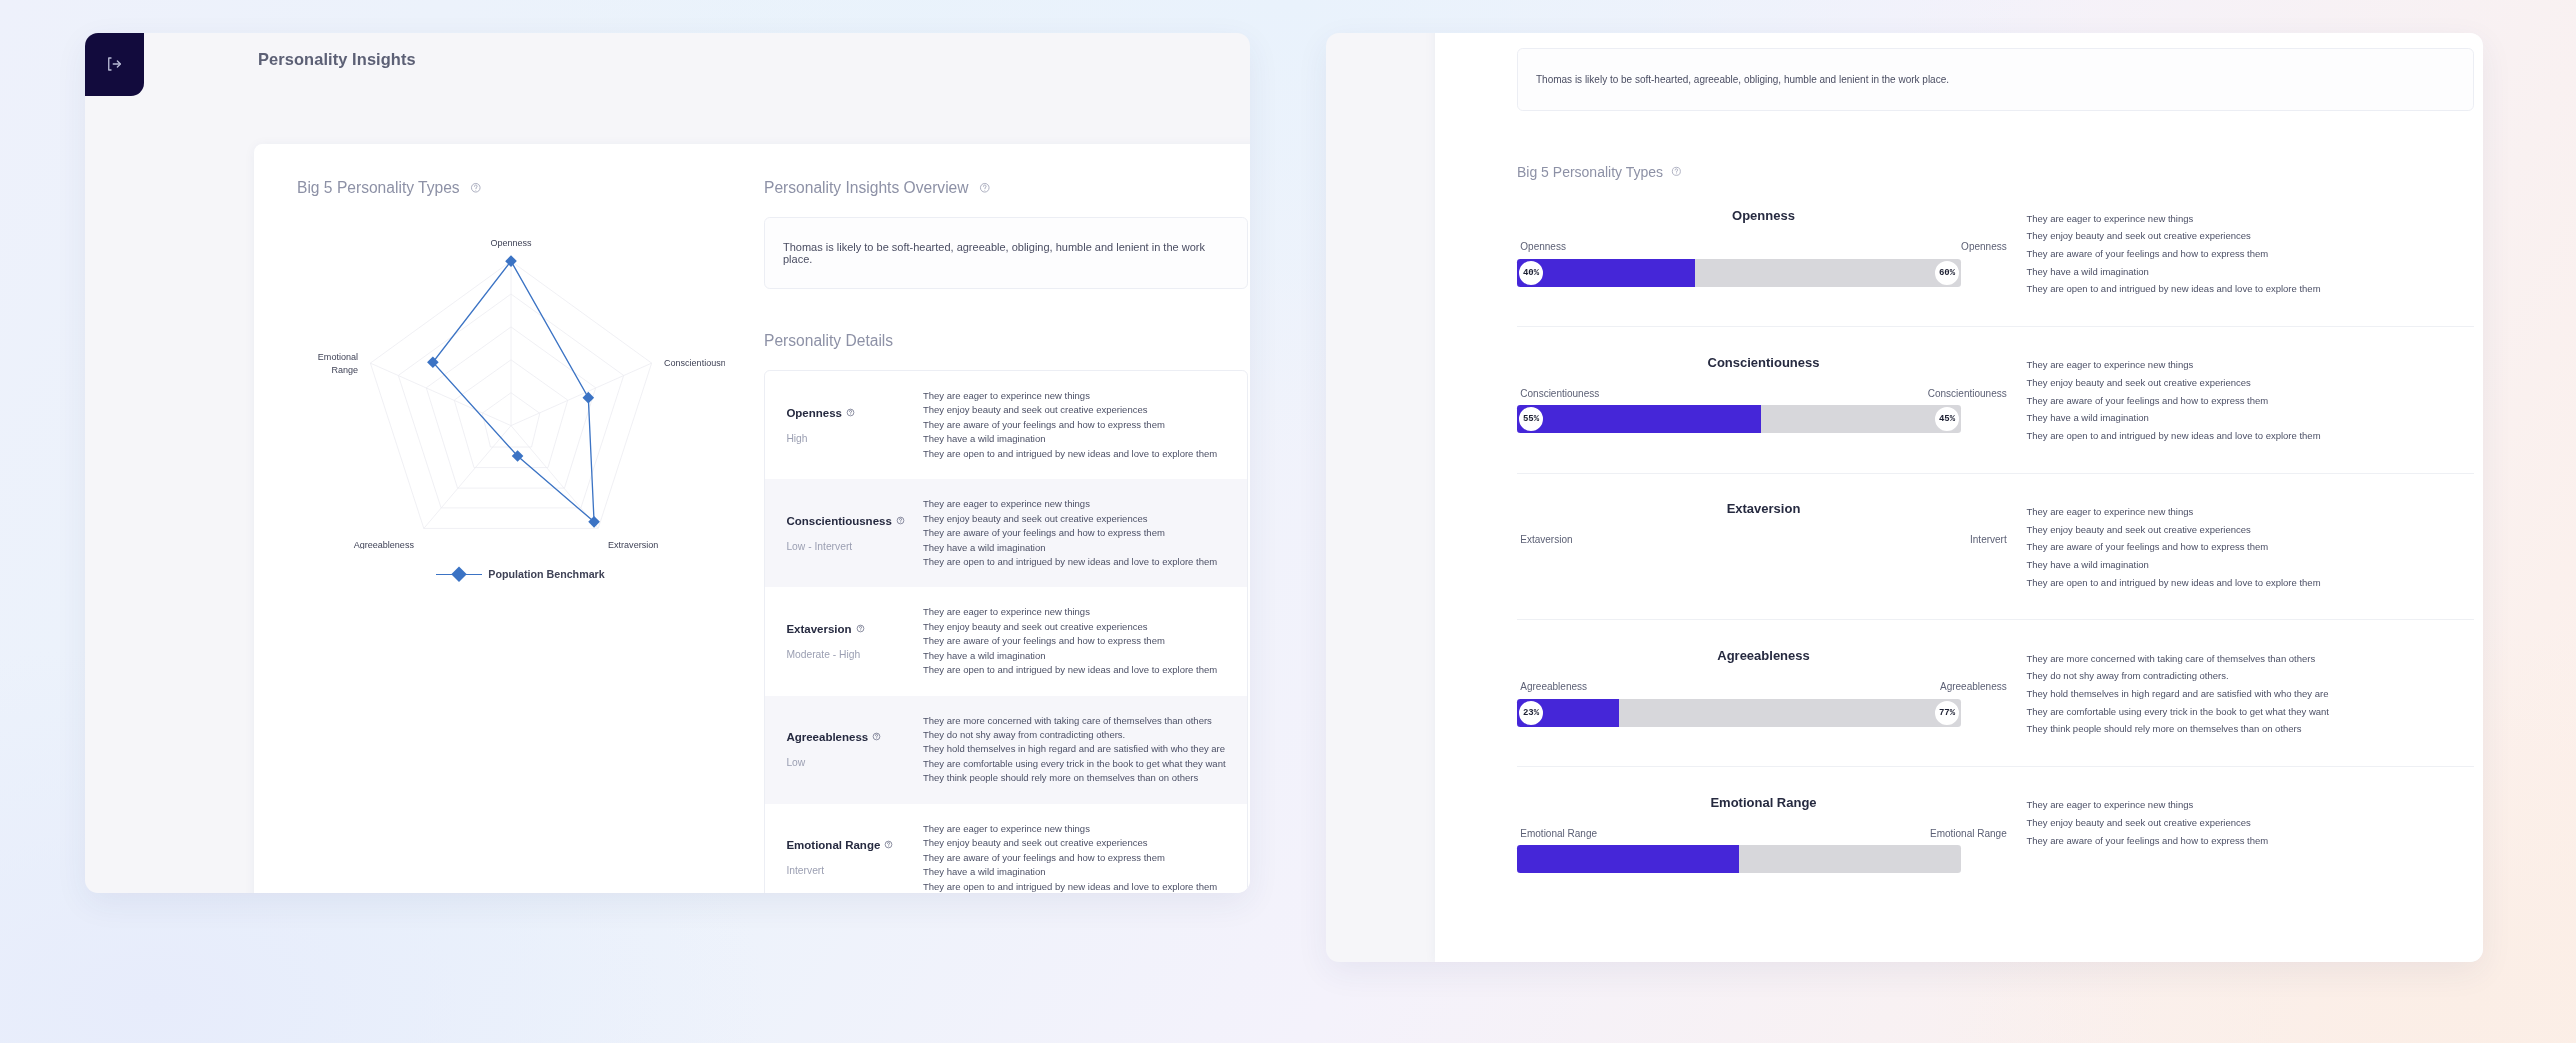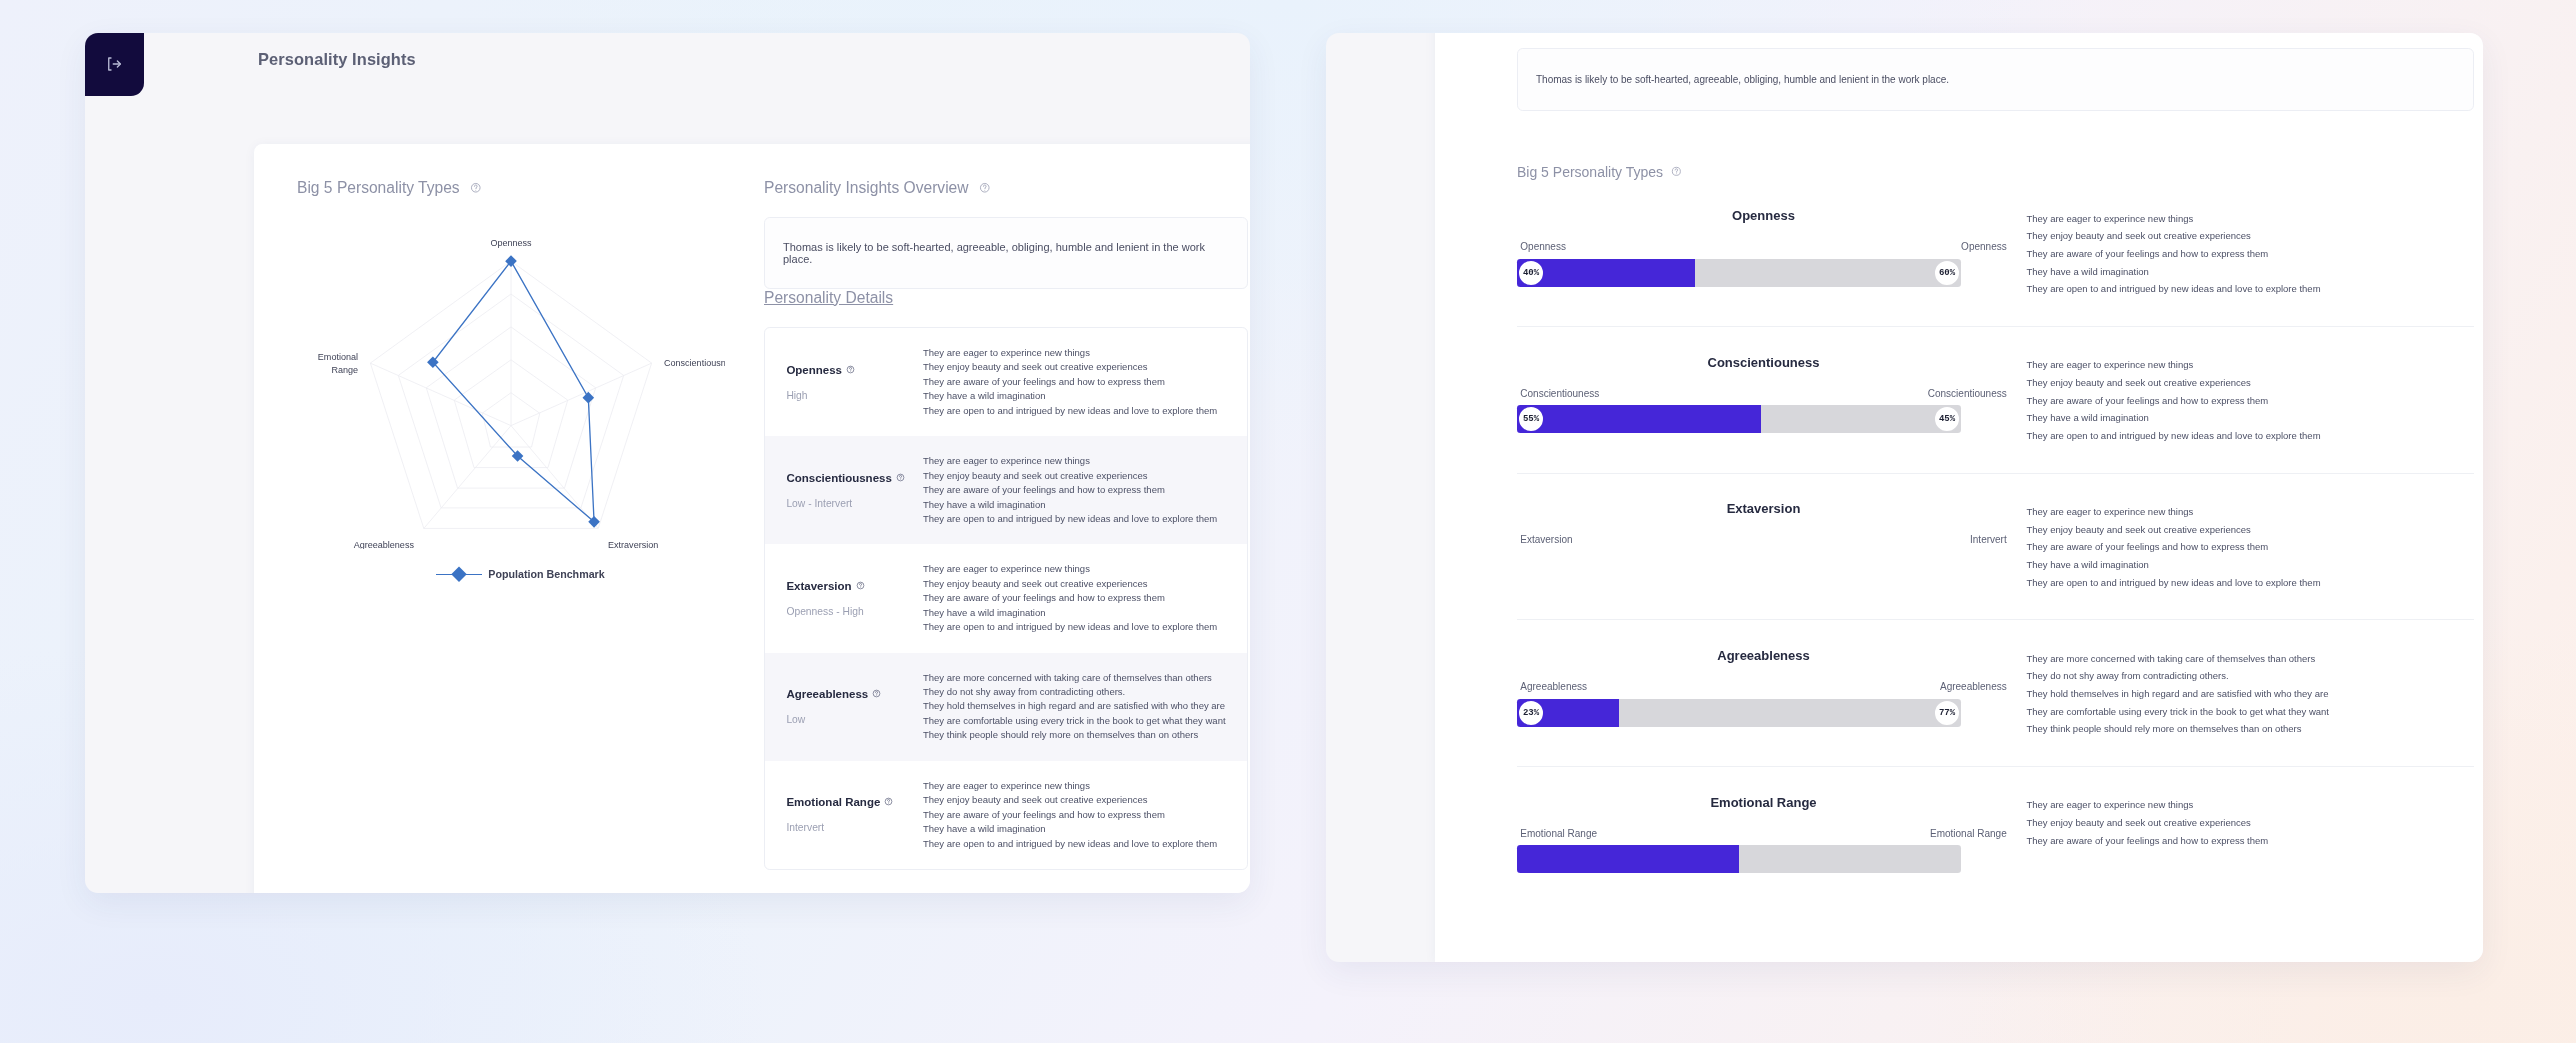--- a/index.html
+++ b/index.html
@@ -82,7 +82,7 @@
   }
   .ov-text { font-size: 11px; color: #4a4d62; }
 
-  .det-title { font-size: 15.6px; color: #8d91a6; text-decoration: underline; }
+  .det-title { margin-top: 43px; font-size: 15.6px; color: #8d91a6; }
   .det-list {
     margin-top: 20px; width: 484px;
     border: 0.8px solid #eceef4; border-radius: 5.8px; overflow: hidden;

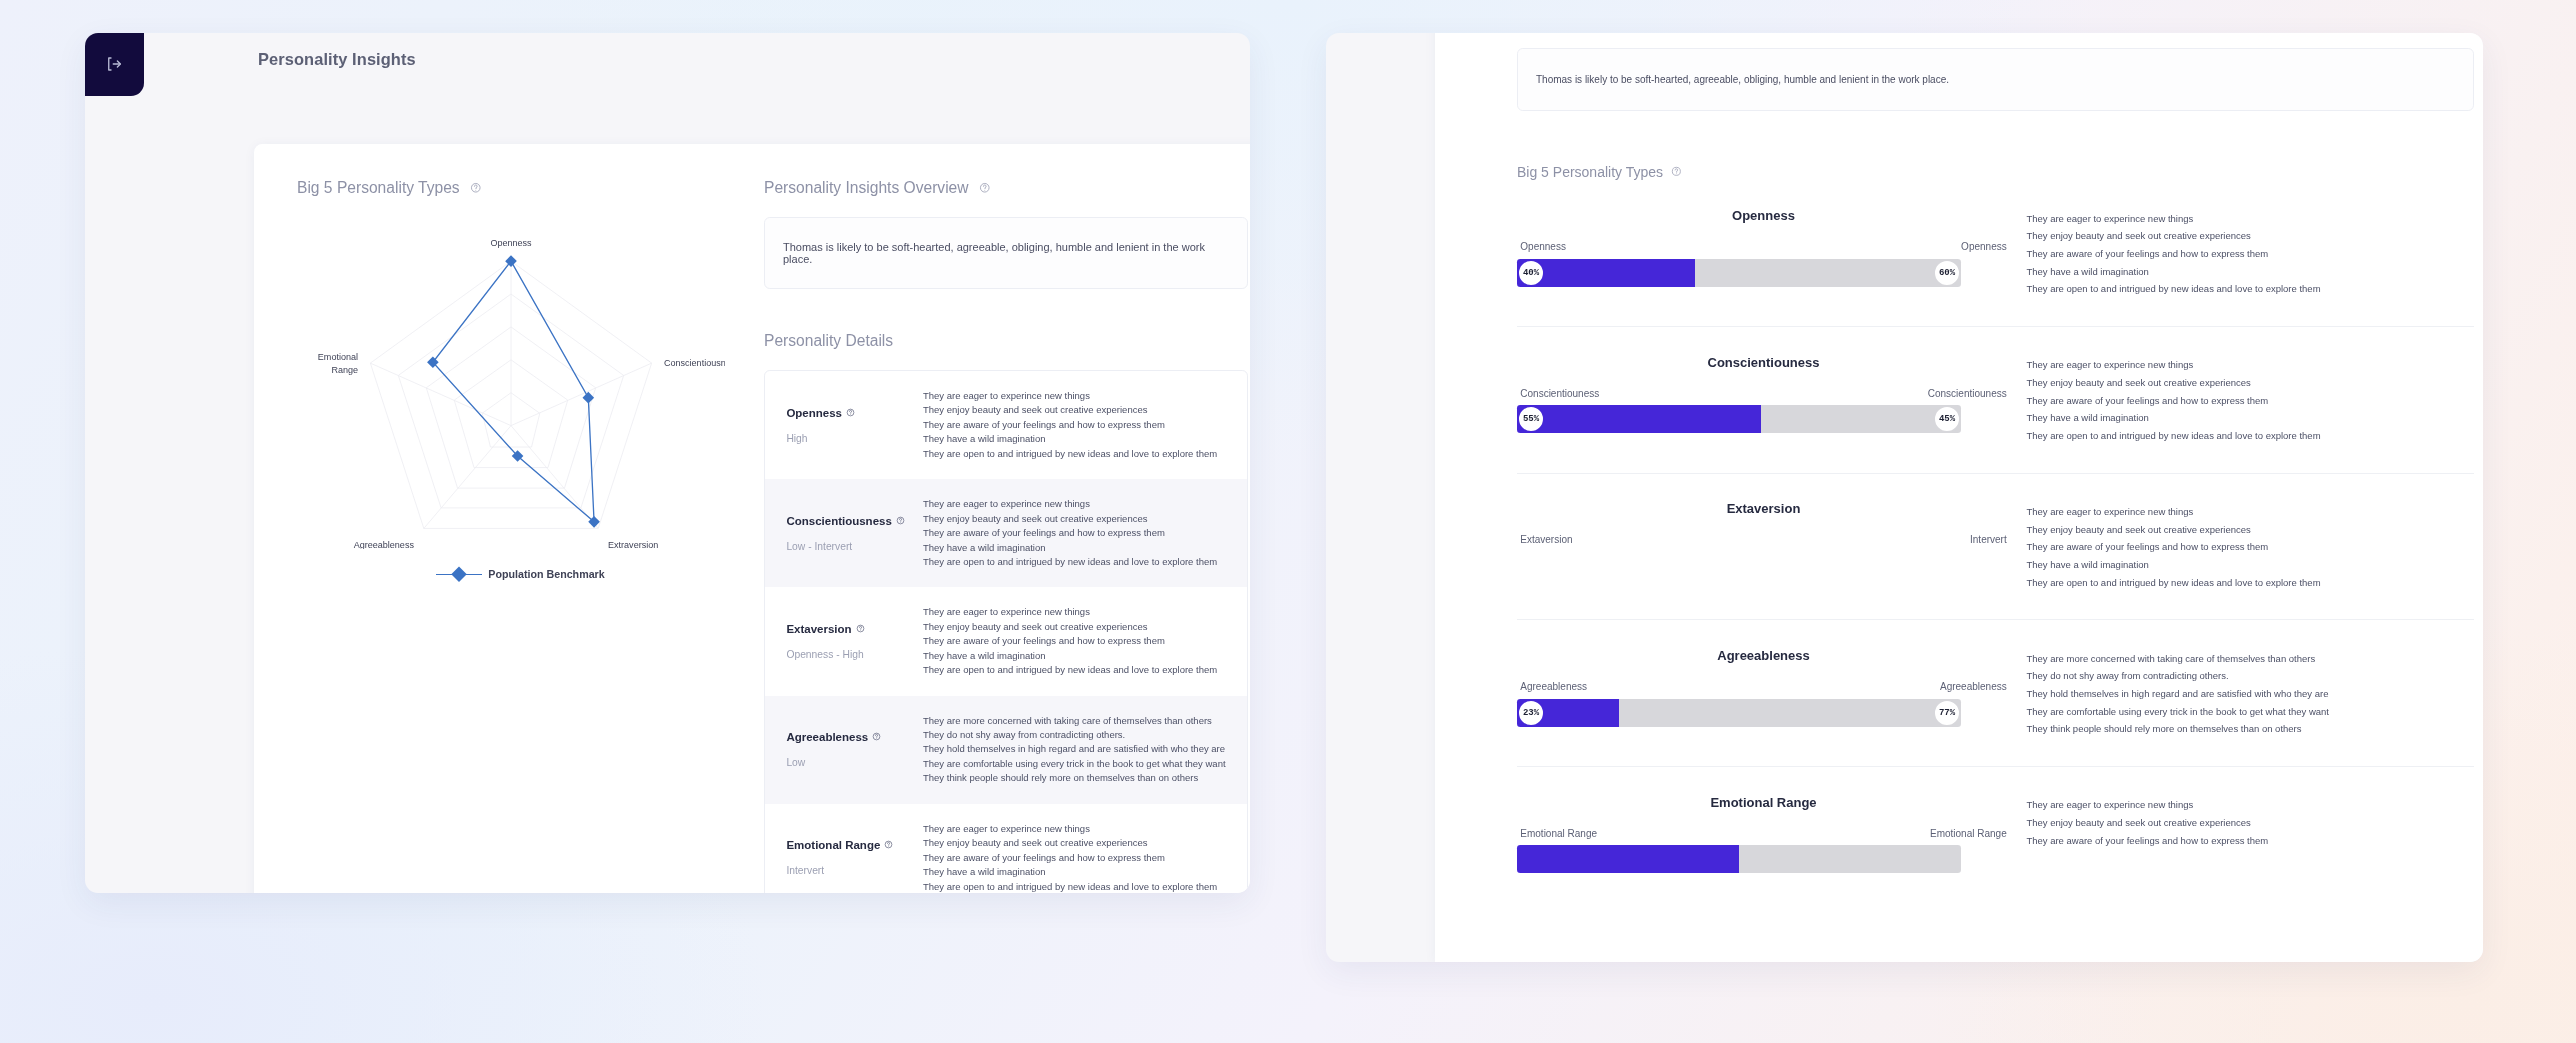--- a/index.html
+++ b/index.html
@@ -308,7 +308,7 @@
                     </svg>
                 </span>
               </div>
-              <div class="det-level">Openness - High</div>
+              <div class="det-level">Moderate - High</div>
             </div>
             <div class="det-bullets">
               <div>They are eager to experince new things</div>

